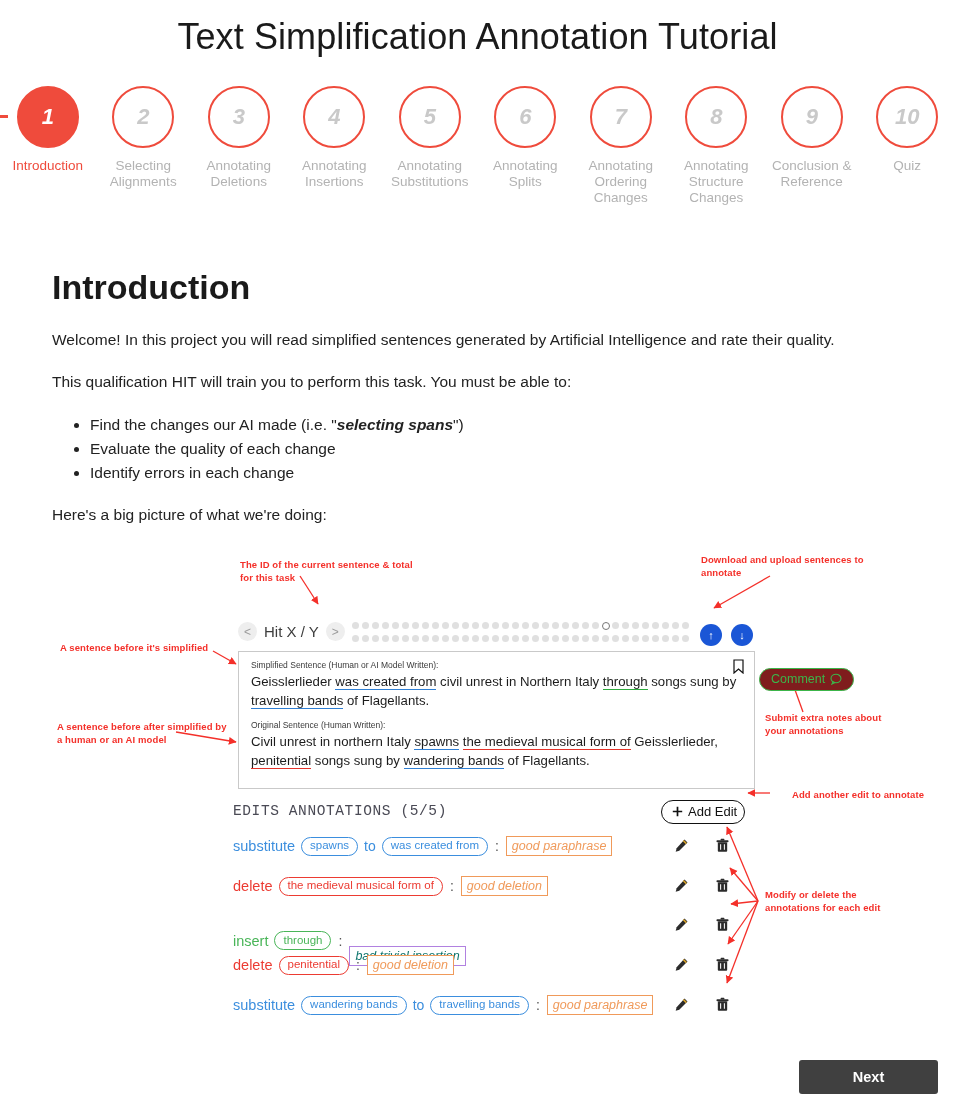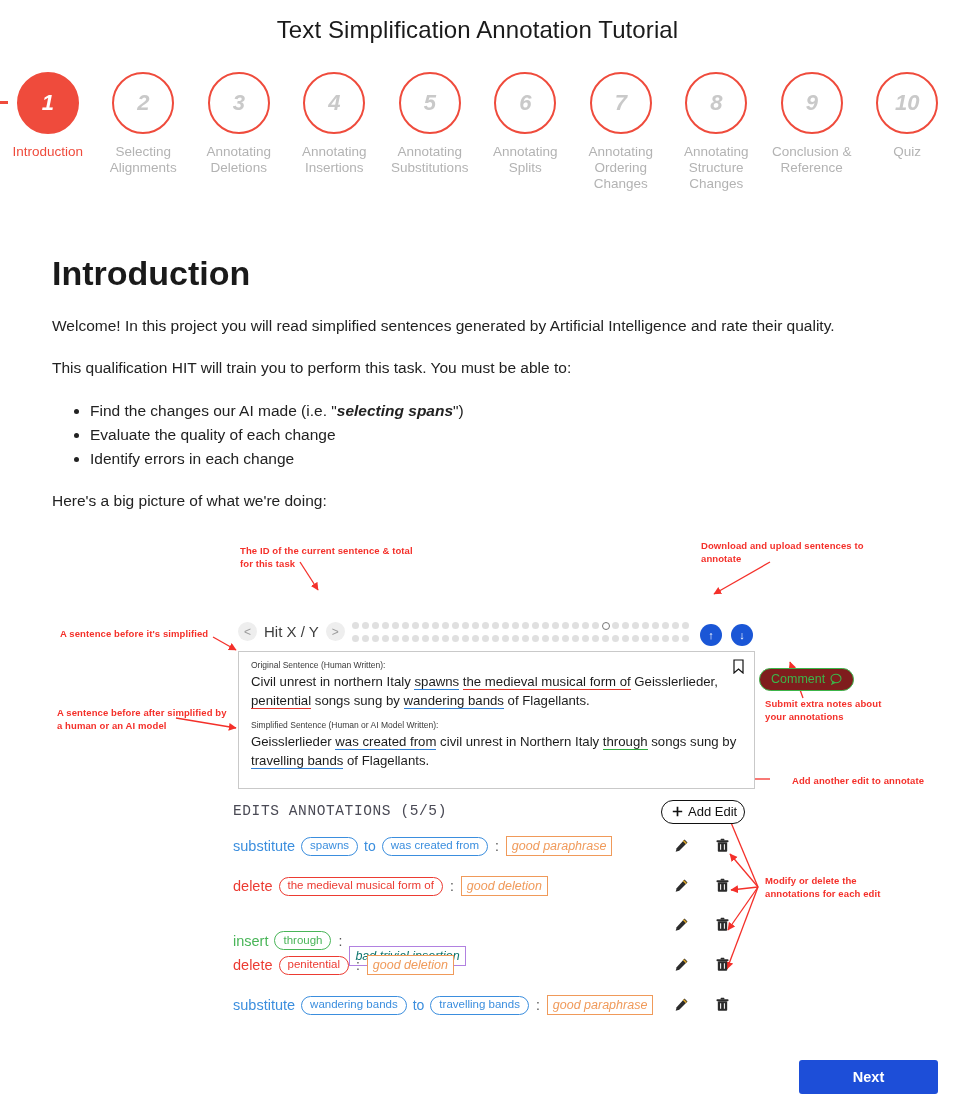--- a/index.html
+++ b/index.html
@@ -20,7 +20,7 @@
   
   .page-title {
     text-align: center;
-    font-size: 24px;
+    font-size: 36px;
     font-weight: normal;
     color: #1a1a1a;
     margin: 0;

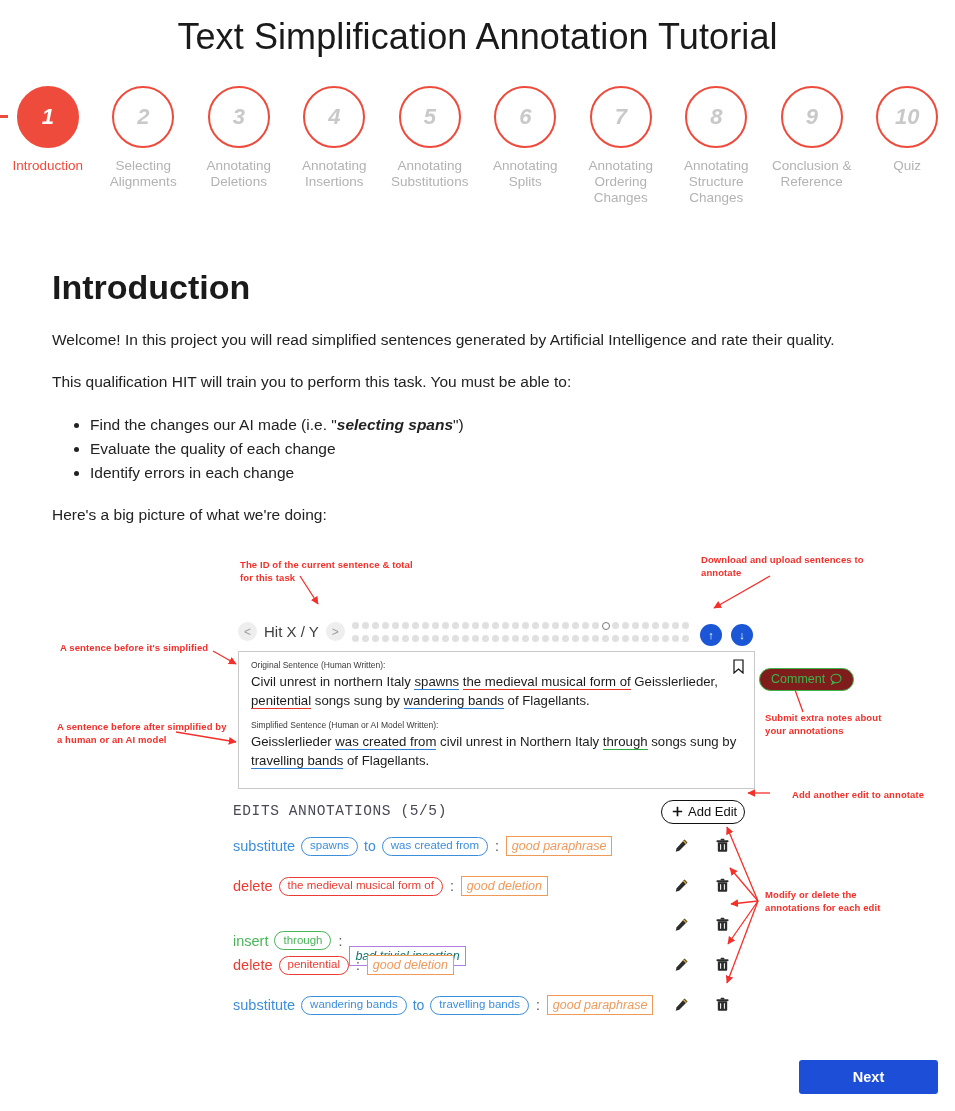--- a/index.html
+++ b/index.html
@@ -454,12 +454,12 @@
       <path d="M1,1 L10,1 L10,14 L5.5,10 L1,14 Z" fill="none" stroke="#111" stroke-width="1.2"></path>
     </svg>
     <div class="blk">
+      <div class="lbl">Simplified Sentence (Human or AI Model Written):</div>
+      <div class="sent" id="simp-sent"><span>Geisslerlieder </span><span class="u-blue">was created from</span><span> civil unrest in Northern Italy </span><span class="u-green">through</span><span> songs sung by </span><span class="u-blue">travelling bands</span><span> of Flagellants.</span></div>
+    </div>
+    <div class="blk">
       <div class="lbl">Original Sentence (Human Written):</div>
       <div class="sent" id="orig-sent"><span>Civil unrest in northern Italy </span><span class="u-blue">spawns</span><span> </span><span class="u-red">the medieval musical form of</span><span> Geisslerlieder, </span><span class="u-red">penitential</span><span> songs sung by </span><span class="u-blue">wandering bands</span><span> of Flagellants.</span></div>
-    </div>
-    <div class="blk">
-      <div class="lbl">Simplified Sentence (Human or AI Model Written):</div>
-      <div class="sent" id="simp-sent"><span>Geisslerlieder </span><span class="u-blue">was created from</span><span> civil unrest in Northern Italy </span><span class="u-green">through</span><span> songs sung by </span><span class="u-blue">travelling bands</span><span> of Flagellants.</span></div>
     </div>
   </div>
 

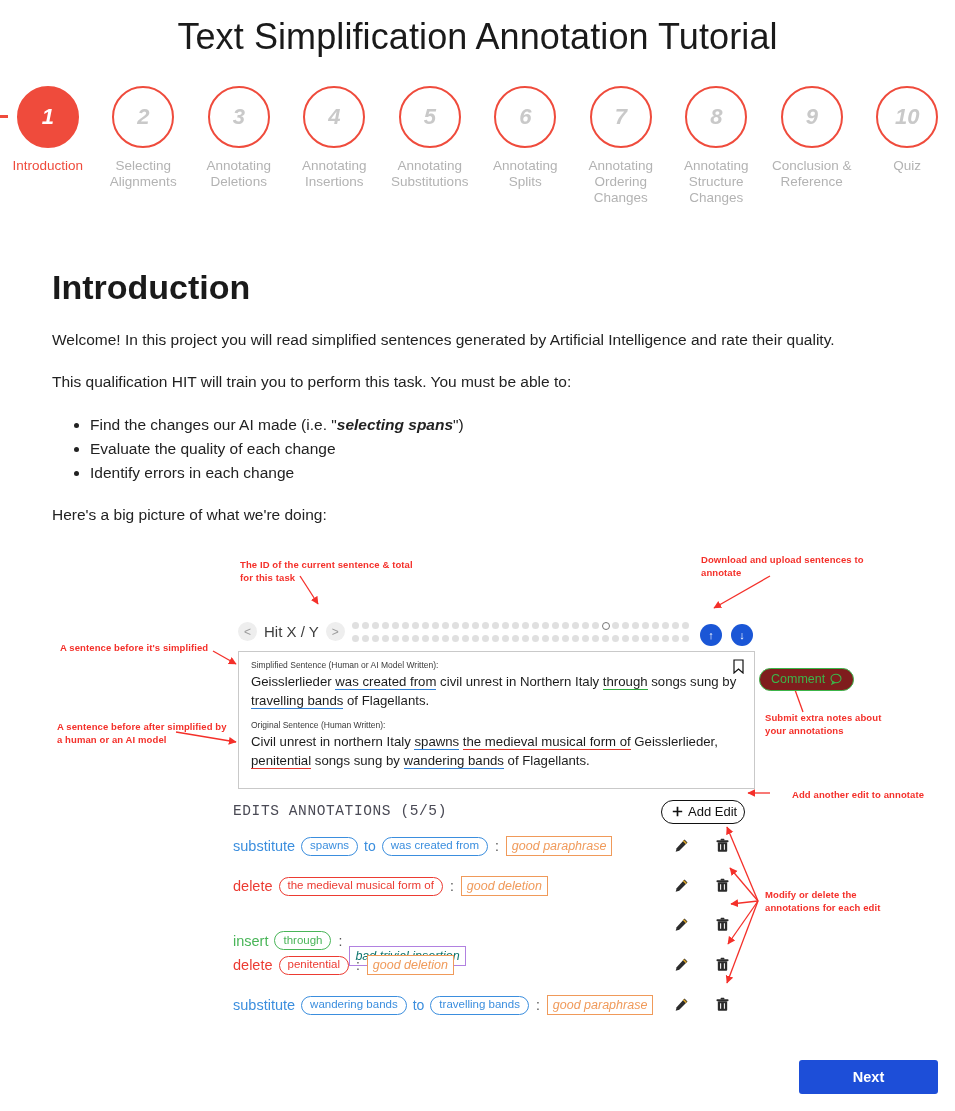--- a/index.html
+++ b/index.html
@@ -250,7 +250,7 @@
     position: absolute;
     left: 799px; top: 1060px;
     width: 139px; height: 34px;
-    background: #1d4ed8;
+    background: #404040;
     color: #ffffff;
     border: none;
     border-radius: 3px;

